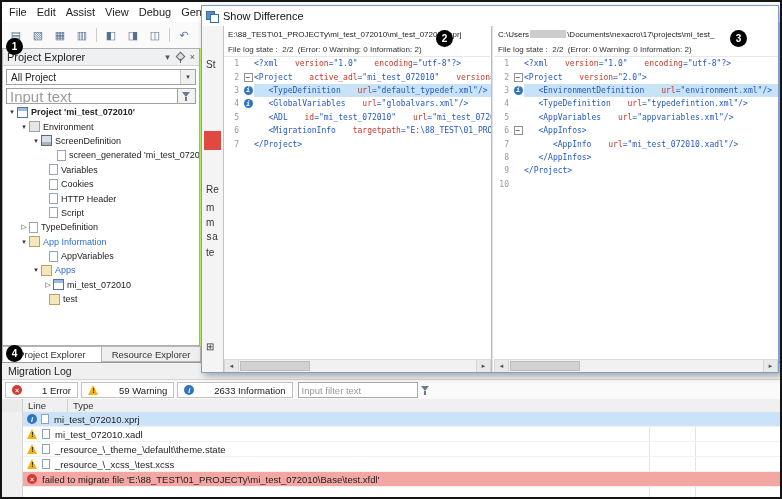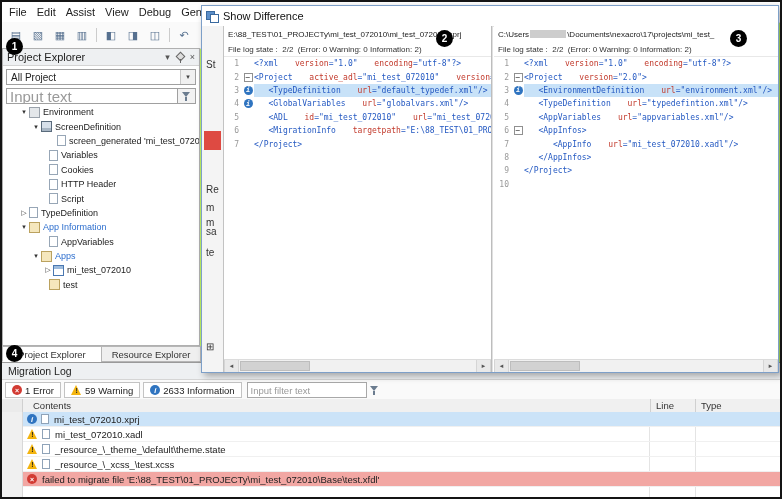--- a/index.html
+++ b/index.html
@@ -167,6 +167,12 @@
     </div>
     <div class="pe-tree">
         <div class="trow">
+          <span class="tindent" style="width: 2px;"></span>
+          <span class="tarrow">▾</span>
+          <span class="ti ti-app"></span>
+          <span class="tlabel b">Project 'mi_test_072010'</span>
+        </div>
+        <div class="trow">
           <span class="tindent" style="width: 14px;"></span>
           <span class="tarrow">▾</span>
           <span class="ti ti-env"></span>

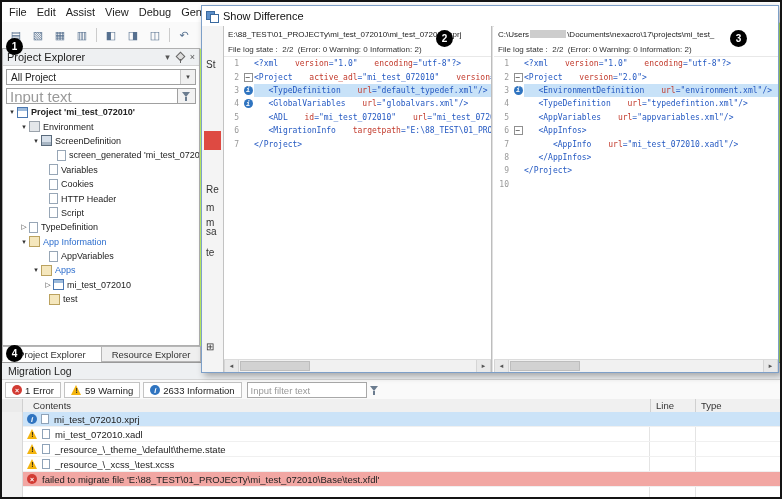--- a/index.html
+++ b/index.html
@@ -349,7 +349,7 @@
         <span class="rail-item" style="top: 158px;">Re</span>
         <span class="rail-item" style="top: 176px;">m</span>
         <span class="rail-item" style="top: 191px;">m</span>
-        <span class="rail-item" style="top: 200px;">sa</span>
+        <span class="rail-item" style="top: 206px; font-family: Liberation Mono, monospace;">sa</span>
         <span class="rail-item" style="top: 221px;">te</span>
         <span class="rail-item" style="top: 315px;">⊞</span>
       </div>

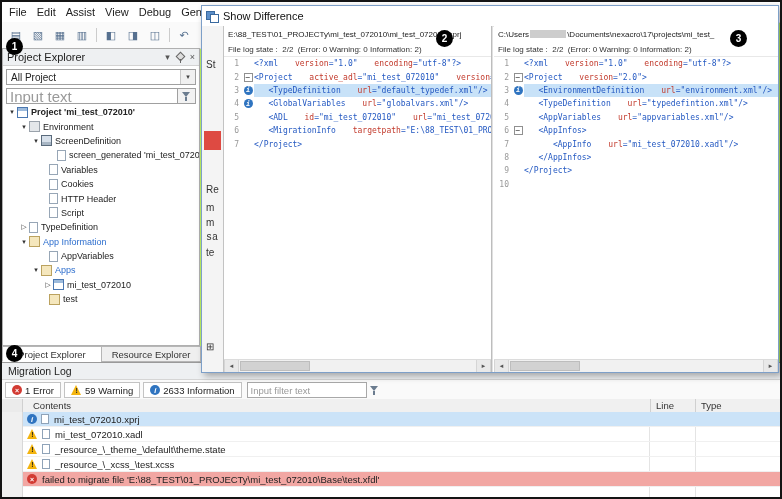--- a/index.html
+++ b/index.html
@@ -51,7 +51,7 @@
   .ml-header{height:16px;background:#eef0f2;border-top:1px solid #9a9a9a;border-bottom:1px solid #d5d5d5;font-size:10.5px;color:#222;display:flex;align-items:center;padding-left:6px;}
   .ml-chips{height:20px;background:#fafafa;border-bottom:1px solid #dcdcdc;display:flex;align-items:center;padding:0 3px;}
   .chipholder{display:flex;gap:3px;align-items:center;}
-  .chip{height:14px;border:1px solid #c3c3c3;background:#fff;display:flex;align-items:center;gap:3px;padding:0 6px;font-size:9.5px;color:#222;}
+  .chip{height:14px;border:1px solid #c3c3c3;background:#fff;display:flex;align-items:center;gap:20px;padding:0 6px;font-size:9.5px;color:#222;}
   .ml-input{width:112px;height:14px;border:1px solid #a8a8a8;font-size:9.5px;padding:0 3px;margin-left:5px;color:#222;font-family:"Liberation Sans",sans-serif;outline:none;}
   .ml-fbtn{width:16px;height:14px;display:flex;align-items:center;justify-content:center;}
   .ml-grid{position:absolute;left:0;top:37px;right:0;bottom:0;}

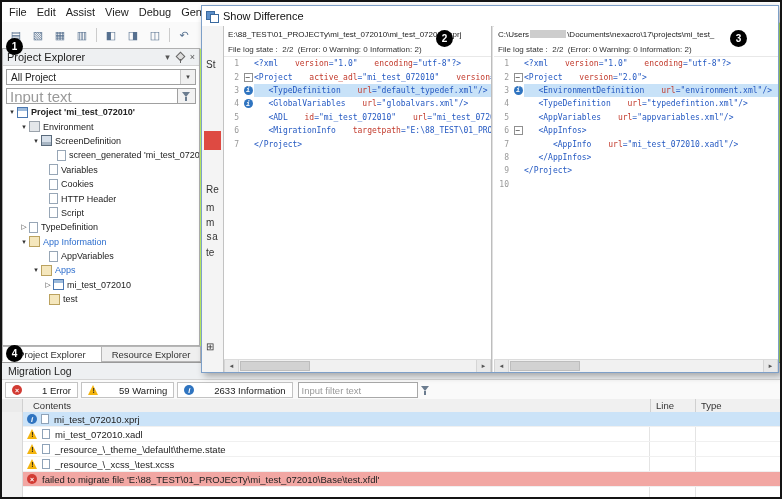--- a/index.html
+++ b/index.html
@@ -290,7 +290,6 @@
     <div class="ml-grid">
       <div class="ml-ghead">
         <div class="gh-corner"></div>
-        <div class="gh-contents">Contents</div>
         <div class="gh-line">Line</div>
         <div class="gh-type">Type</div>
       </div>

